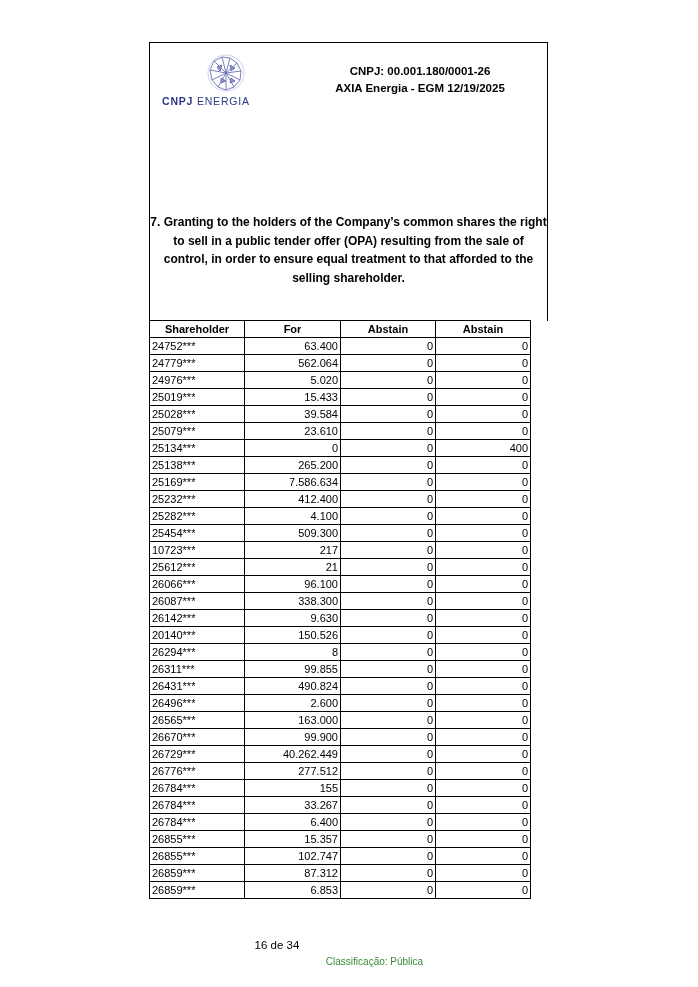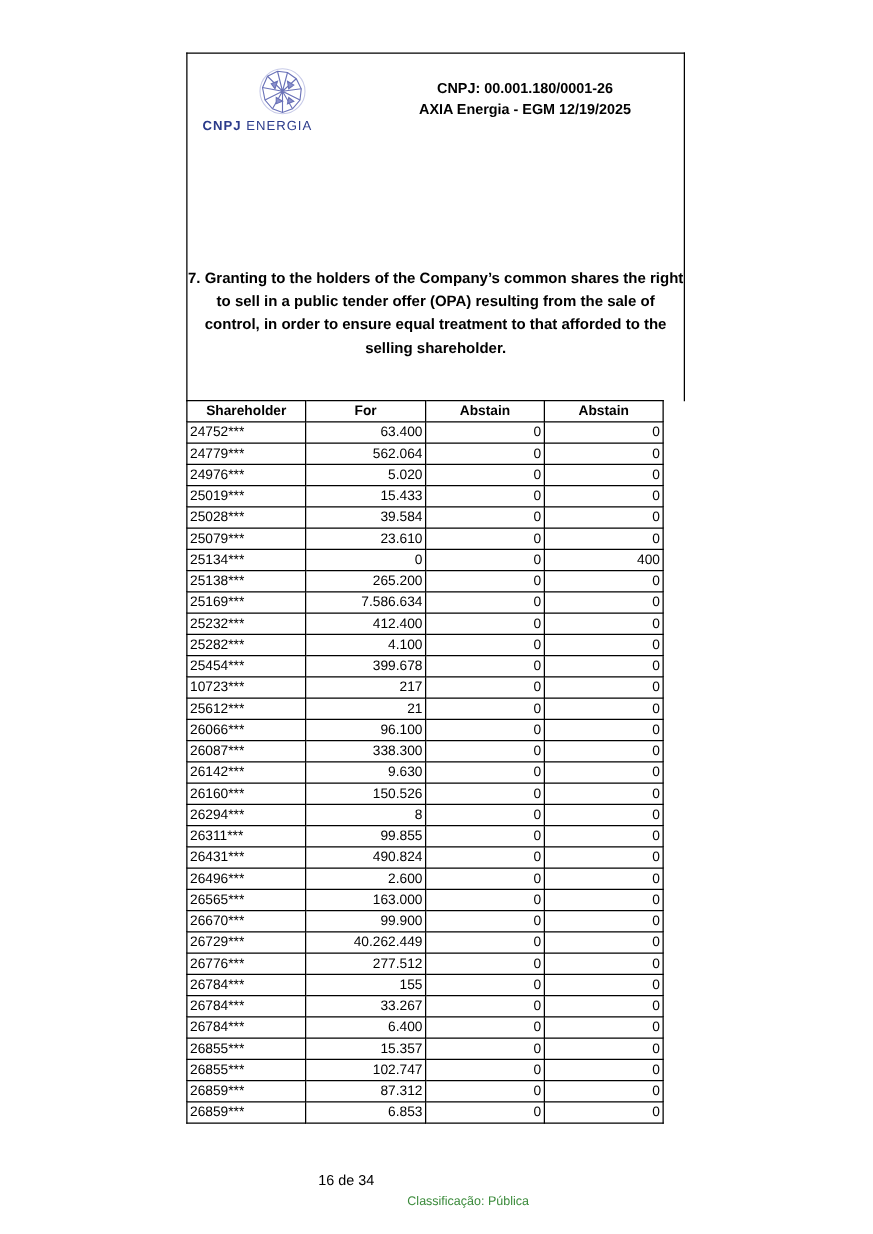--- a/index.html
+++ b/index.html
@@ -137,7 +137,7 @@
         </tr>
         <tr>
           <td class="id">25454***</td>
-          <td class="num">399.678</td>
+          <td class="num">509.300</td>
           <td class="num">0</td>
           <td class="num">0</td>
         </tr>

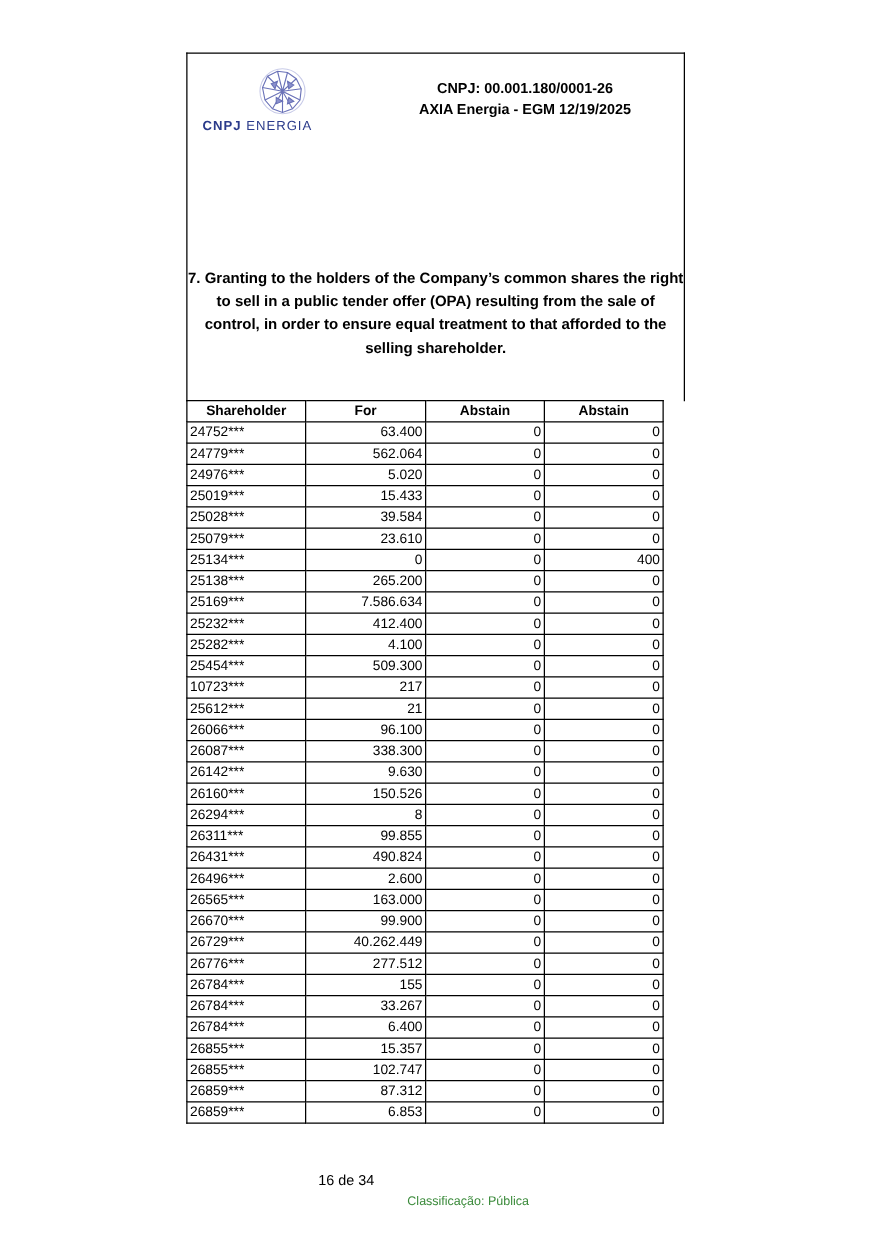--- a/index.html
+++ b/index.html
@@ -172,7 +172,7 @@
           <td class="num">0</td>
         </tr>
         <tr>
-          <td class="id">26160***</td>
+          <td class="id">20140***</td>
           <td class="num">150.526</td>
           <td class="num">0</td>
           <td class="num">0</td>

